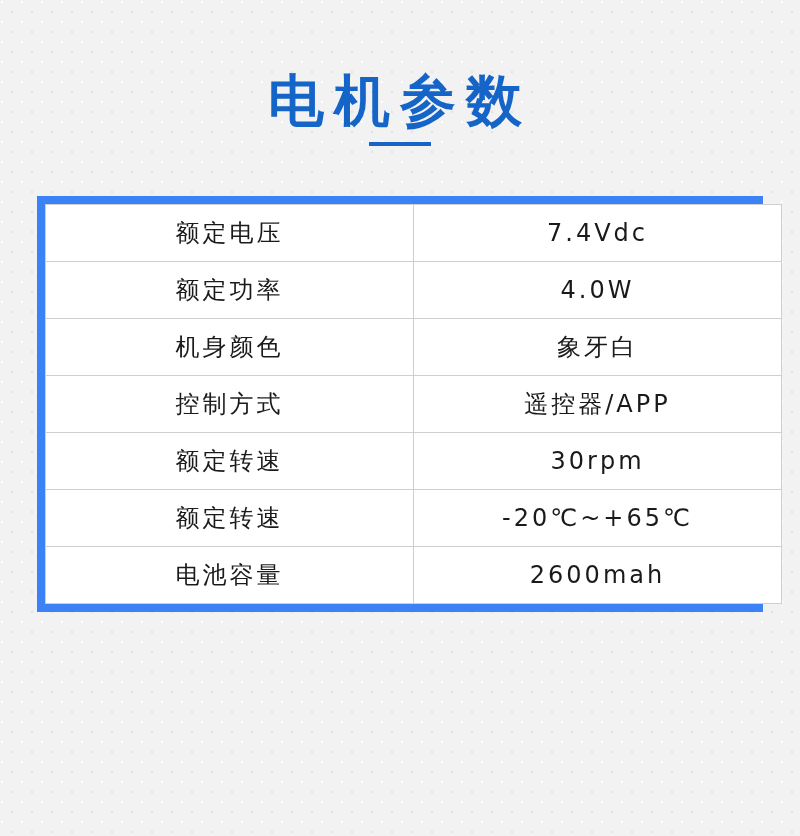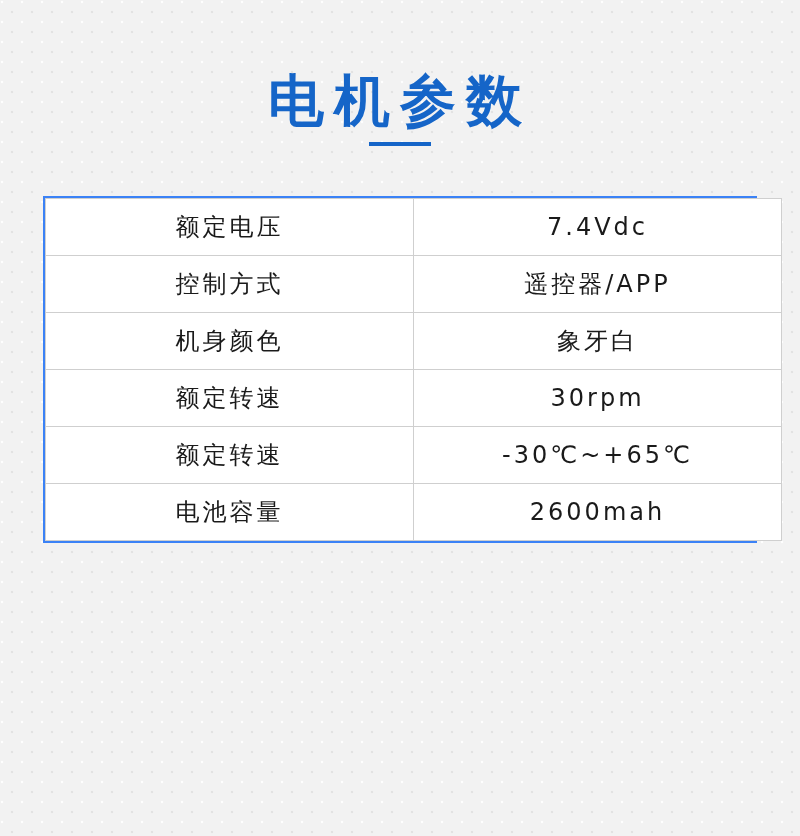--- a/index.html
+++ b/index.html
@@ -77,7 +77,7 @@
     width: 355px;
   }
   .outer-border {
-    border: 2px solid #3b82f6;
+    border: 8px solid #3b82f6;
   }
 </style>
 </head>

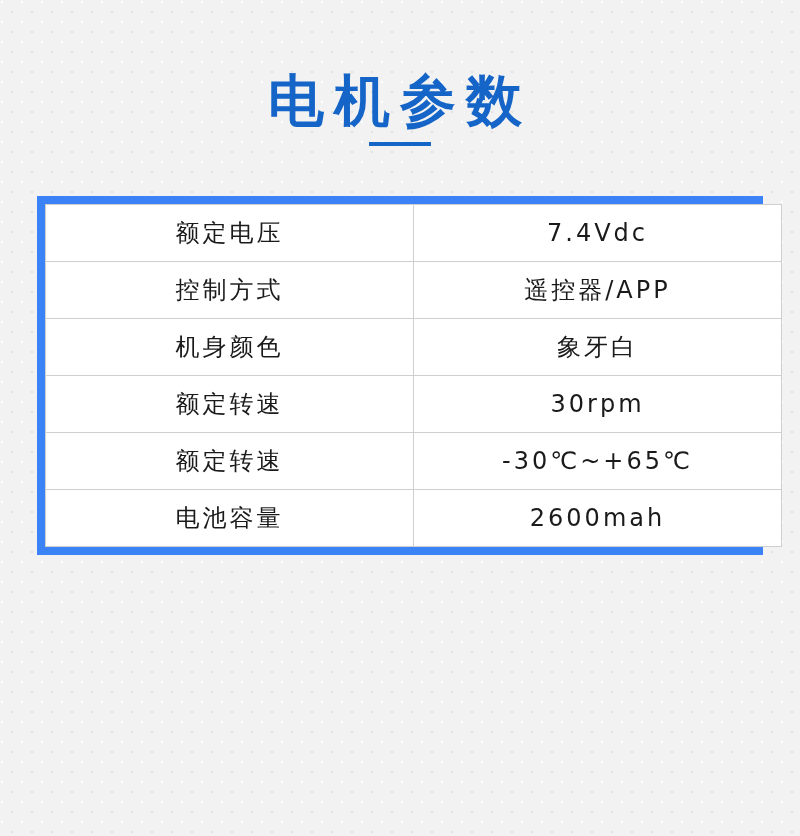--- a/index.html
+++ b/index.html
@@ -100,6 +100,10 @@
           <td class="value-cell">7.4Vdc</td>
         </tr>
         <tr>
+          <td class="label-cell">额定功率</td>
+          <td class="value-cell">4.0W</td>
+        </tr>
+        <tr>
           <td class="label-cell">控制方式</td>
           <td class="value-cell">遥控器/APP</td>
         </tr>

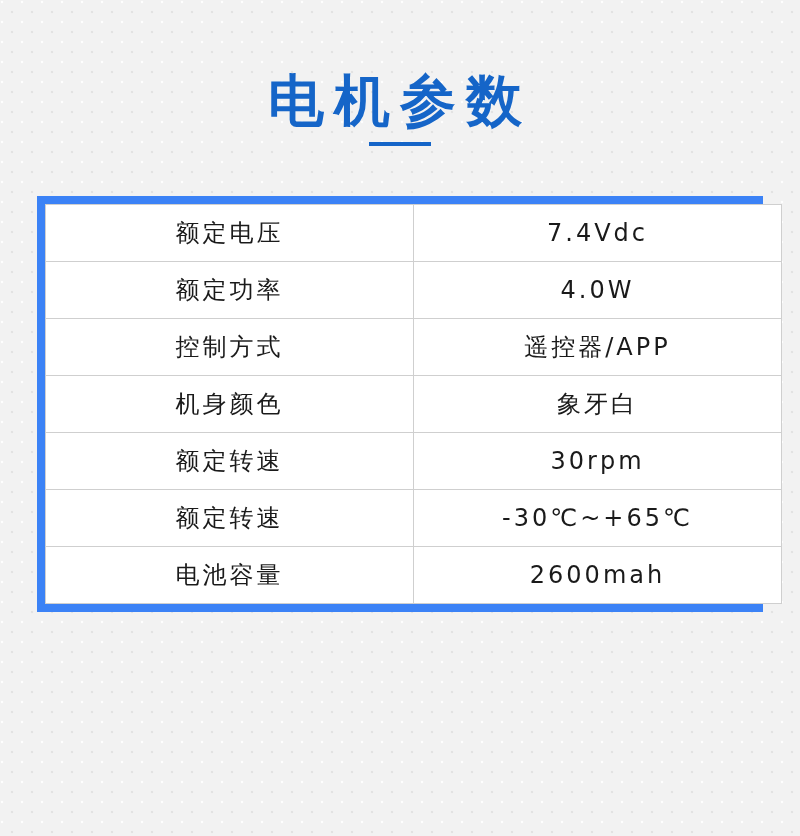--- a/index.html
+++ b/index.html
@@ -104,12 +104,12 @@
           <td class="value-cell">4.0W</td>
         </tr>
         <tr>
+          <td class="label-cell">机身颜色</td>
+          <td class="value-cell">象牙白</td>
+        </tr>
+        <tr>
           <td class="label-cell">控制方式</td>
           <td class="value-cell">遥控器/APP</td>
-        </tr>
-        <tr>
-          <td class="label-cell">机身颜色</td>
-          <td class="value-cell">象牙白</td>
         </tr>
         <tr>
           <td class="label-cell">额定转速</td>

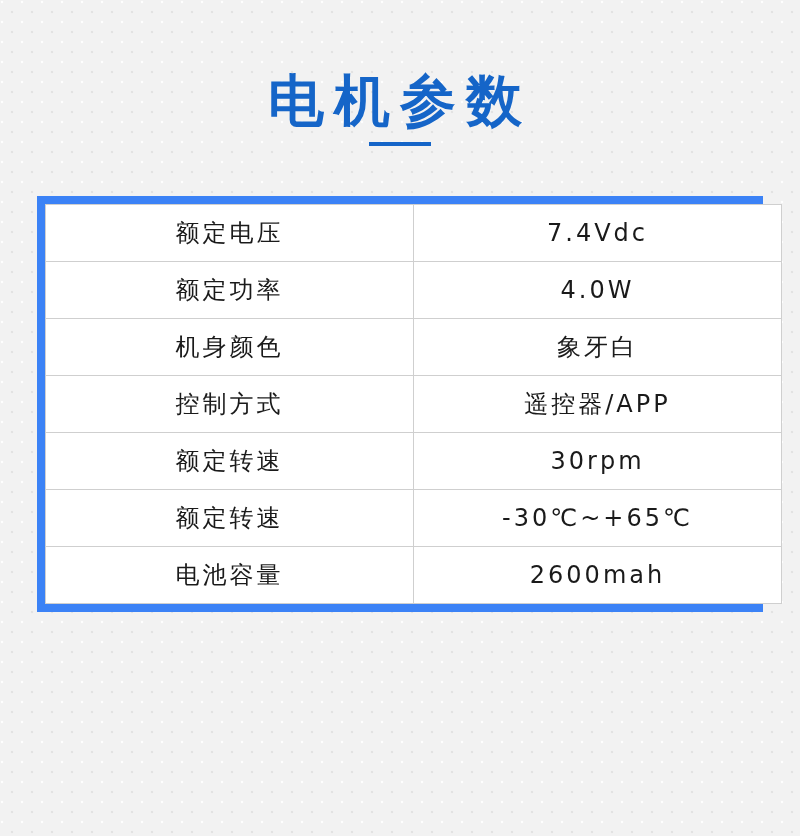--- a/index.html
+++ b/index.html
@@ -117,7 +117,7 @@
         </tr>
         <tr>
           <td class="label-cell">额定转速</td>
-          <td class="value-cell">-30℃~+65℃</td>
+          <td class="value-cell">-20℃~+65℃</td>
         </tr>
         <tr>
           <td class="label-cell">电池容量</td>

